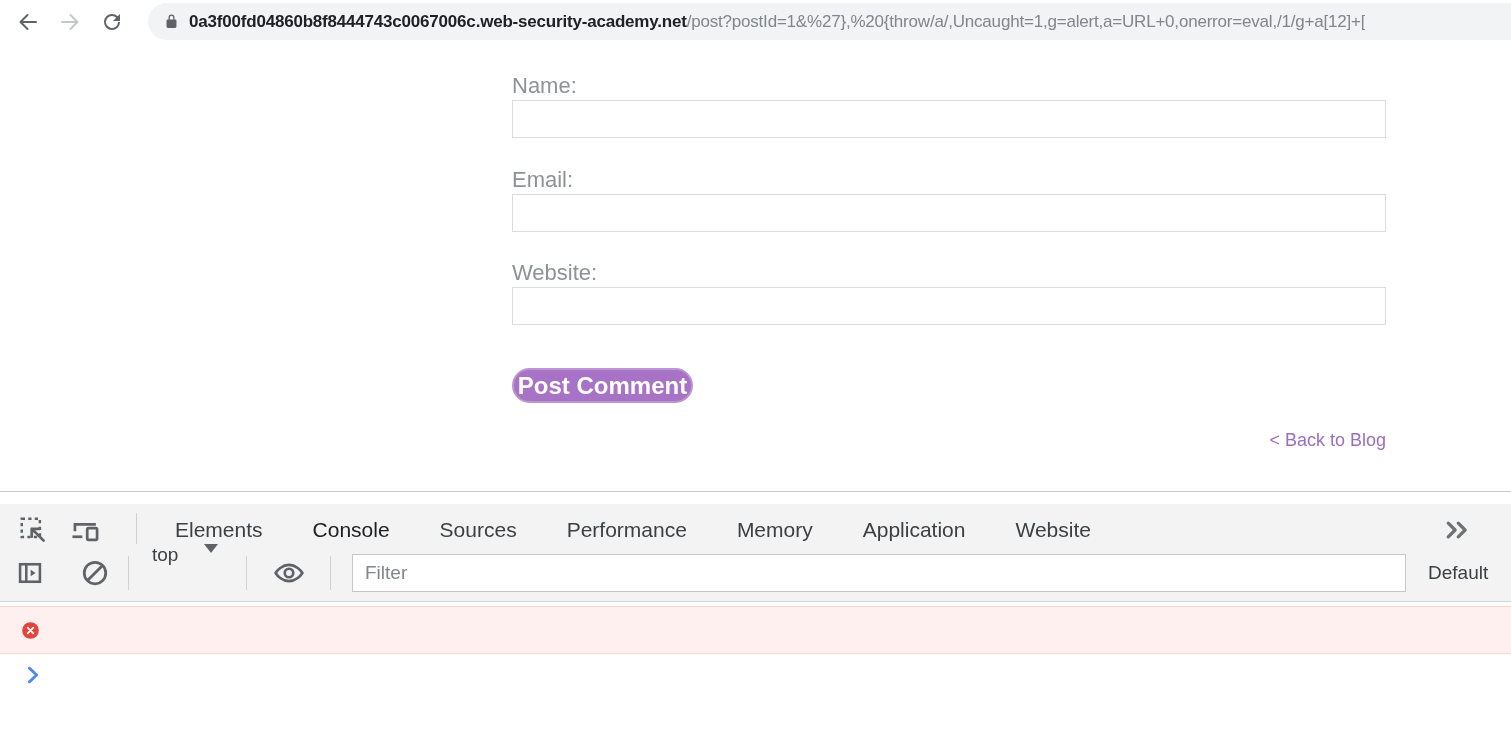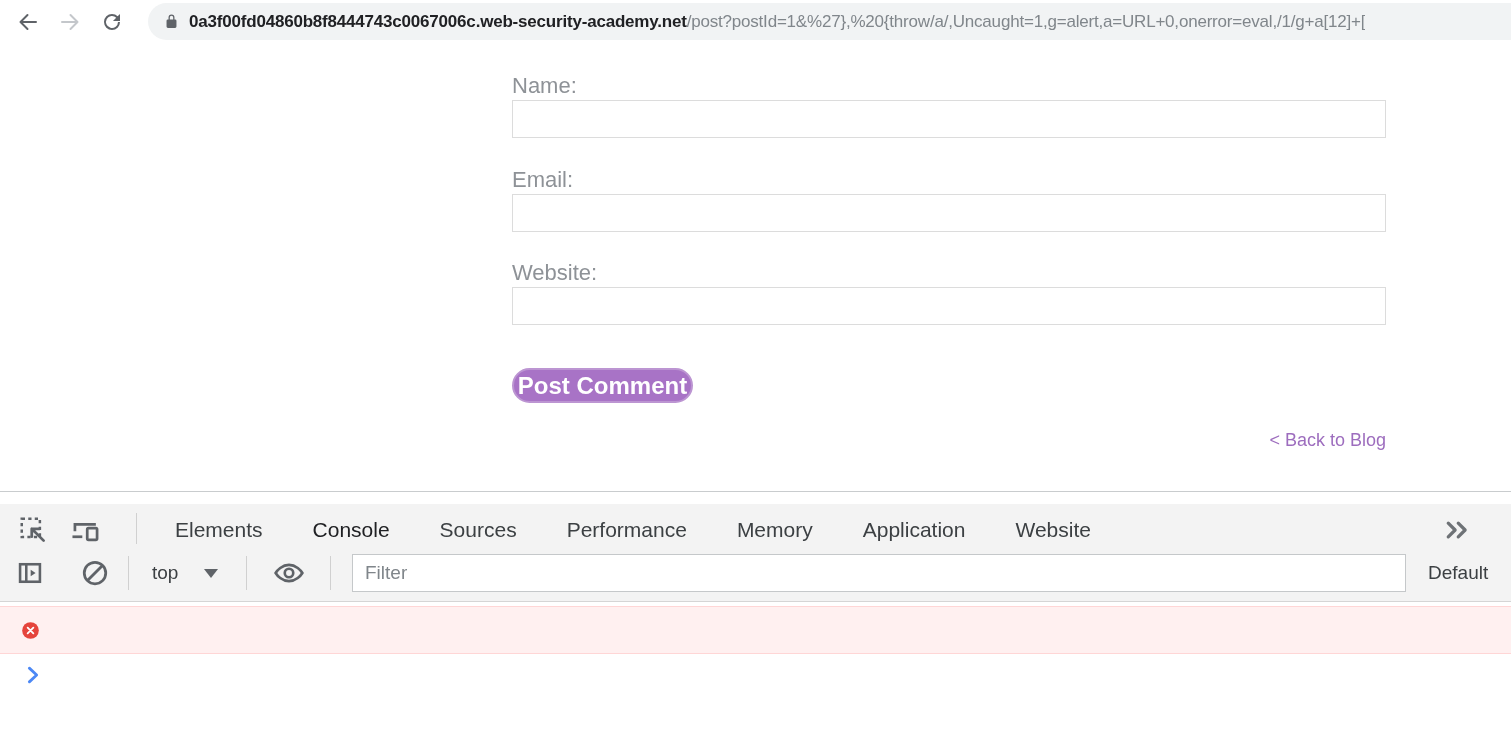--- a/index.html
+++ b/index.html
@@ -76,7 +76,7 @@
   .btn-clear { left:80px; top:14px; width:30px; height:30px; }
   .tb-sep { position:absolute; top:12px; width:1px; height:34px; background:#d0d0d0; }
   .sep-a { left:128px; } .sep-b { left:246px; } .sep-c { left:330px; }
-  .context-selector { position:absolute; left:152px; top:0; height:58px; display:flex; align-items:center; gap:26px; cursor:pointer; background:transparent; border:none; }
+  .context-selector { position:absolute; left:152px; top:0; height:58px; display:flex; align-items:flex-start; gap:26px; cursor:pointer; background:transparent; border:none; }
   .context-label { font-size:19px; color:#3c4043; font-family:"Liberation Sans", sans-serif; }
   .caret-down { width:0; height:0; border-left:7px solid transparent; border-right:7px solid transparent; border-top:9px solid #5f6368; }
   .btn-eye { left:272px; top:14px; width:34px; height:30px; }

